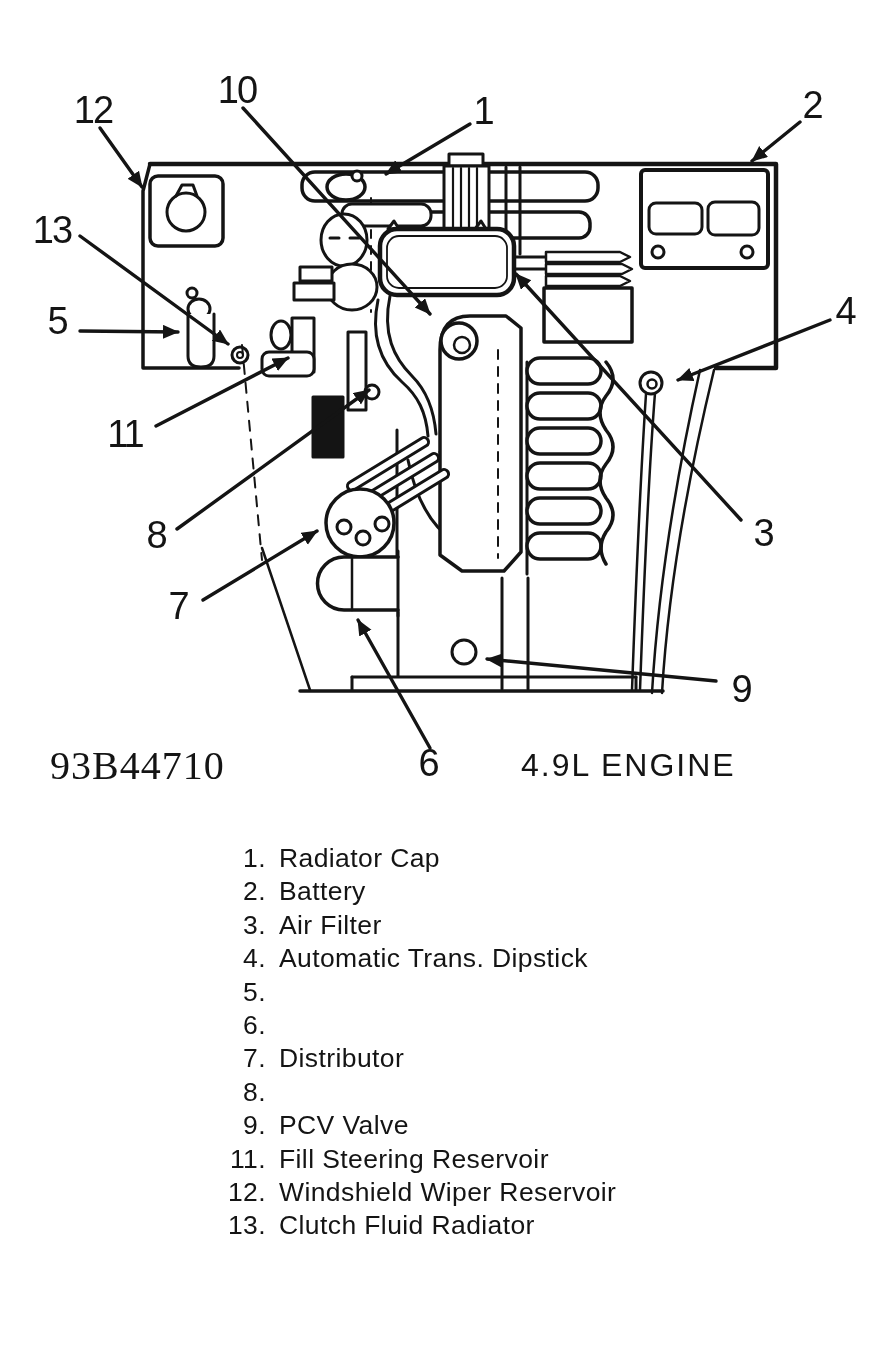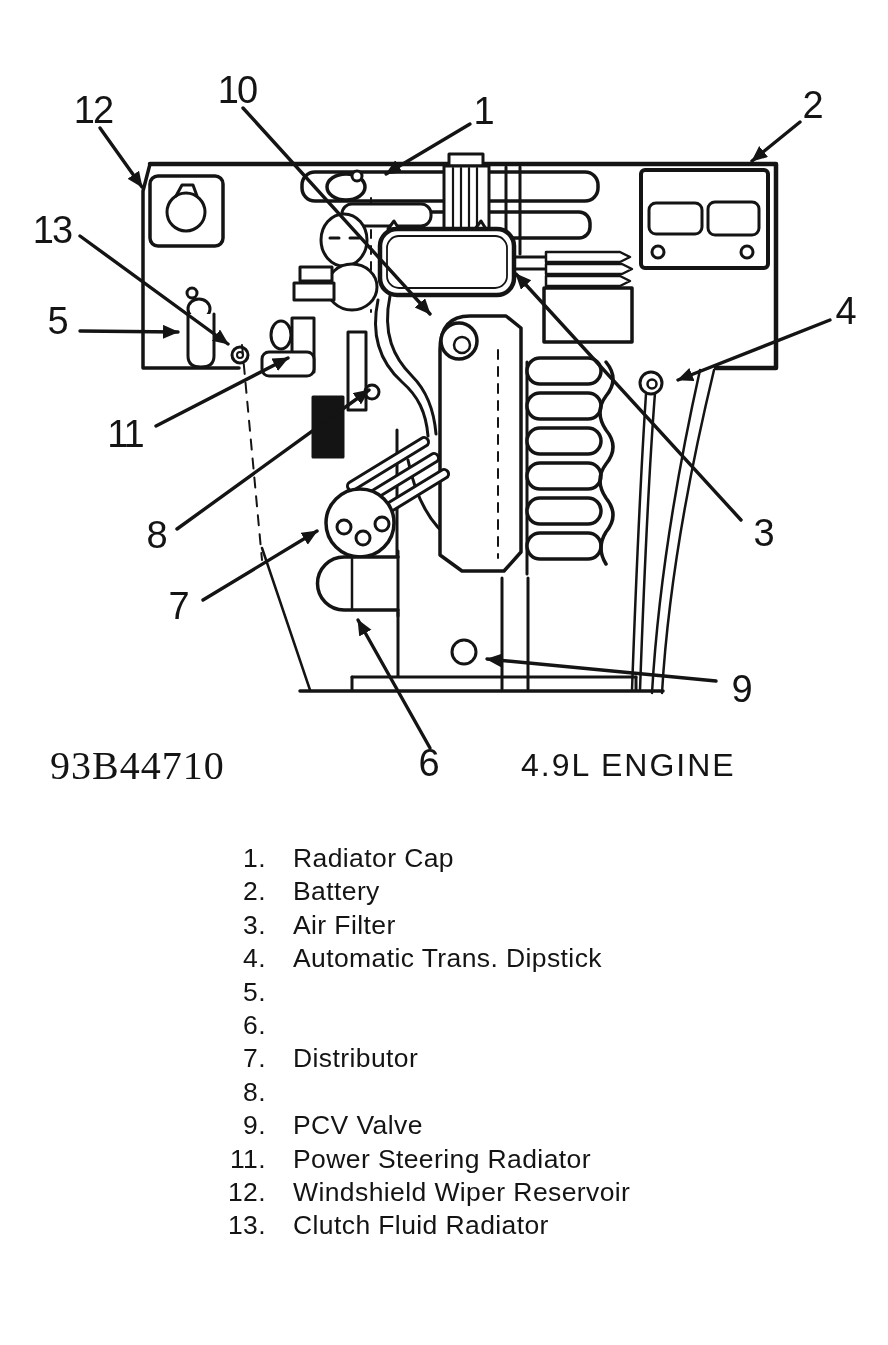--- a/index.html
+++ b/index.html
@@ -22,7 +22,7 @@
   }
   .legend li{display:flex;white-space:nowrap;}
   .legend .num{display:inline-block;width:46px;text-align:right;flex:0 0 46px;}
-  .legend .lbl{margin-left:27px;}
+  .legend .lbl{margin-left:13px;}
   svg text.callout{
     font-family:"Liberation Sans",sans-serif;font-size:38px;fill:#141414;
     letter-spacing:-2px;text-anchor:middle;

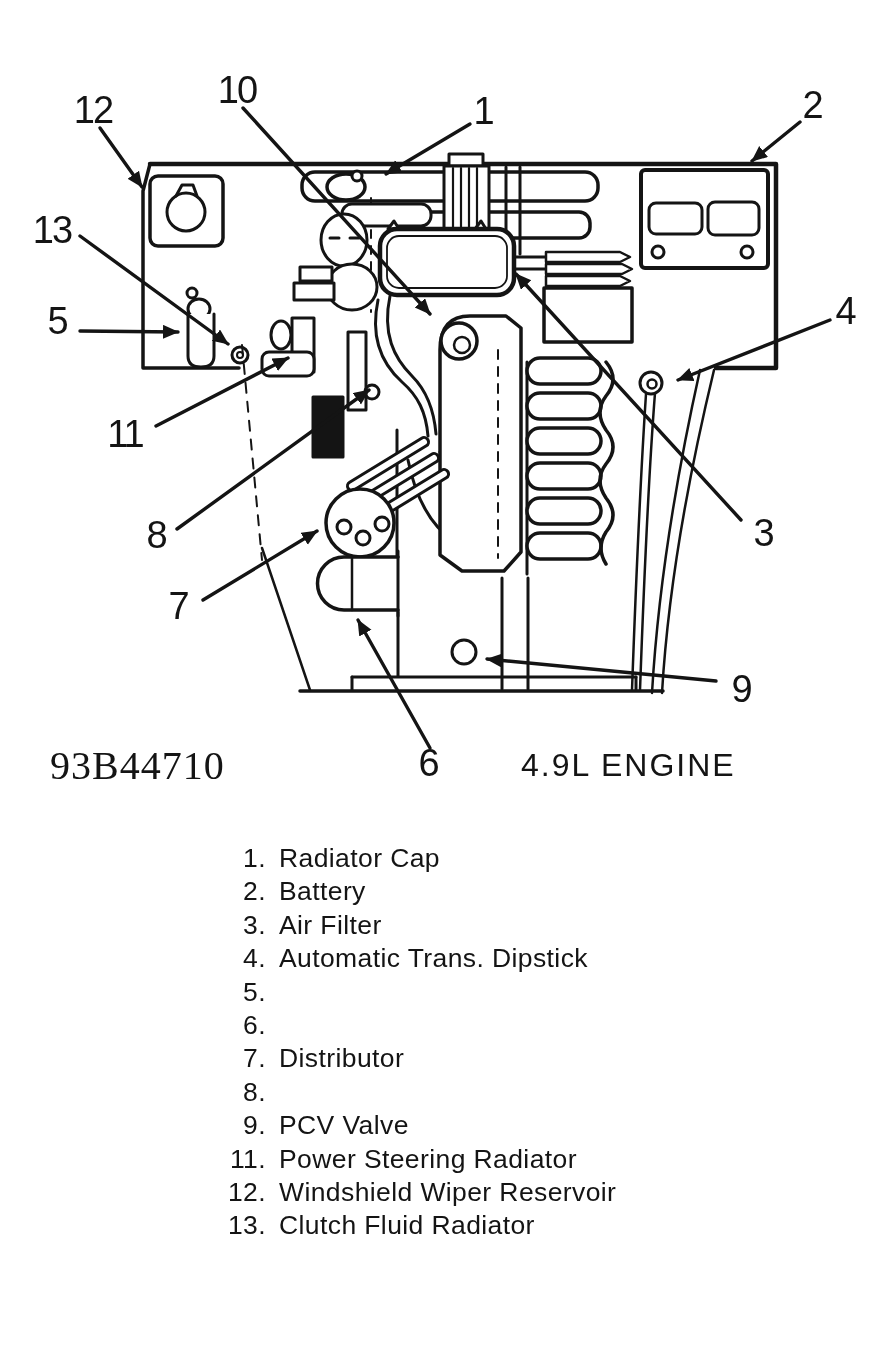--- a/index.html
+++ b/index.html
@@ -272,7 +272,7 @@
       </li>
     <li>
         <span class="num">11.</span>
-        <span class="lbl">Power Steering Radiator</span>
+        <span class="lbl">Fill Steering Reservoir</span>
       </li>
     <li>
         <span class="num">12.</span>

